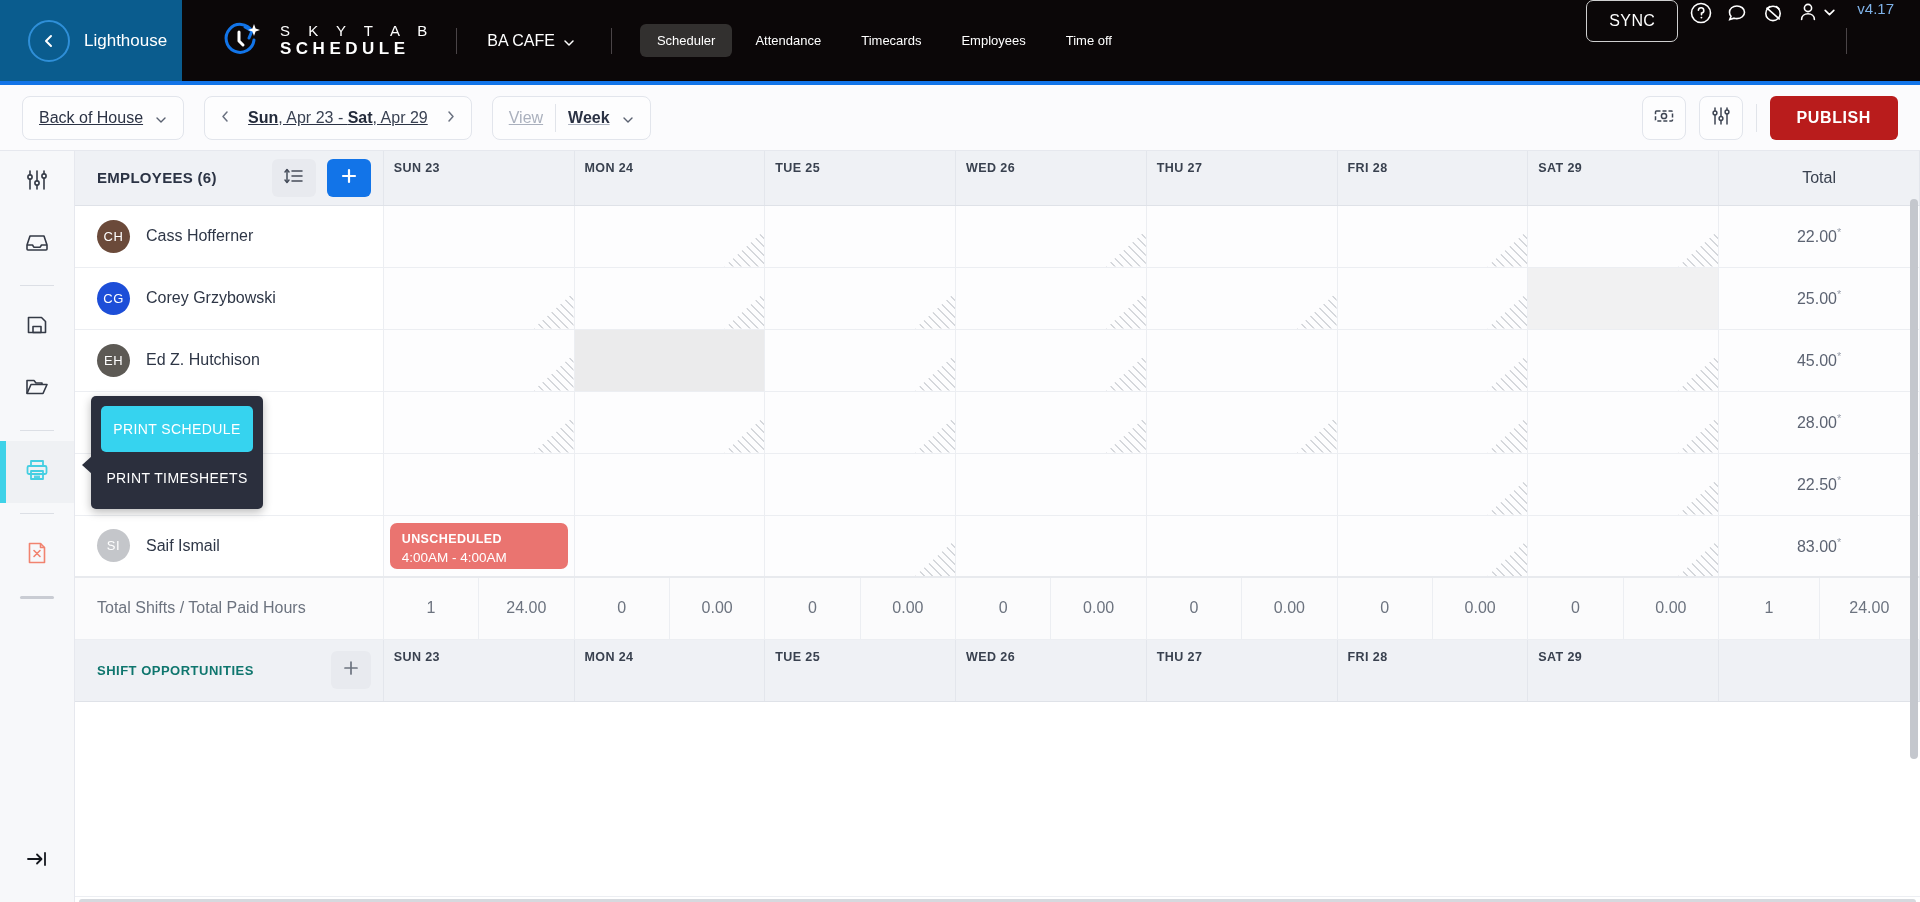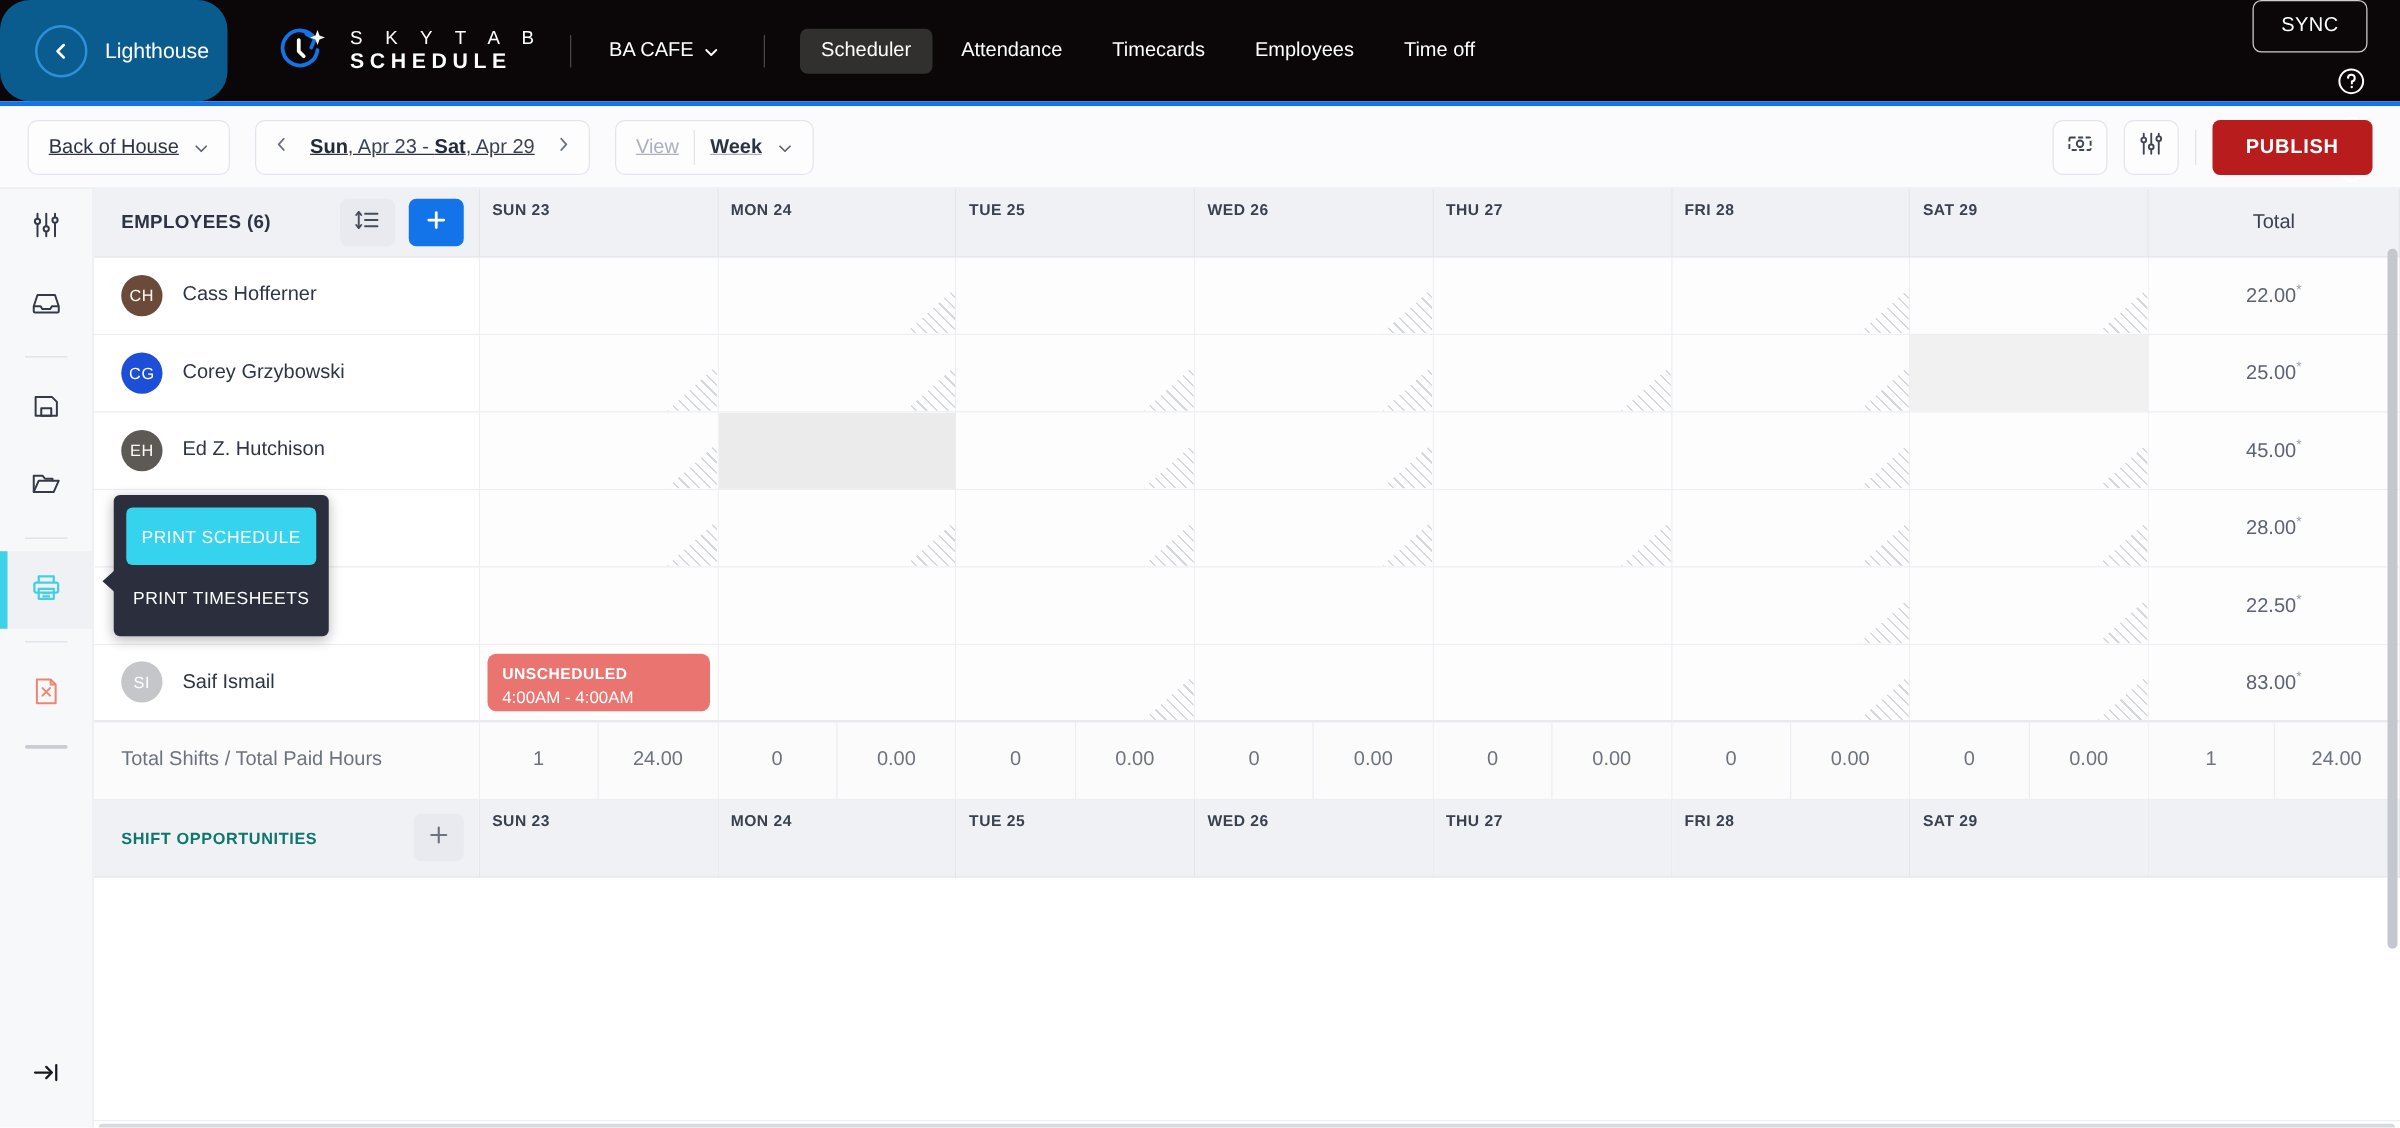--- a/index.html
+++ b/index.html
@@ -32,7 +32,7 @@
   .nav-loc { color: #fff; font-size: 16px; display: flex; align-items: center; gap: 8px; padding: 0 8px; }
   .nav-item { color: #fff; font-size: 16px; padding: 9px 17px; border-radius: 6px; white-space: nowrap; }
   .nav-item.active { background: #32302f; }
-  .top-right { margin-left: auto; display: flex; align-items: flex-end; gap: 10px; padding-right: 26px; flex-direction: column; }
+  .top-right { margin-left: auto; display: flex; align-items: flex-start; gap: 10px; padding-right: 26px; }
   .sync-btn {
     border: 1px solid #cfcfcf; border-radius: 7px; color: #fff; font-size: 16px;
     letter-spacing: .4px; padding: 11px 22px; background: transparent;

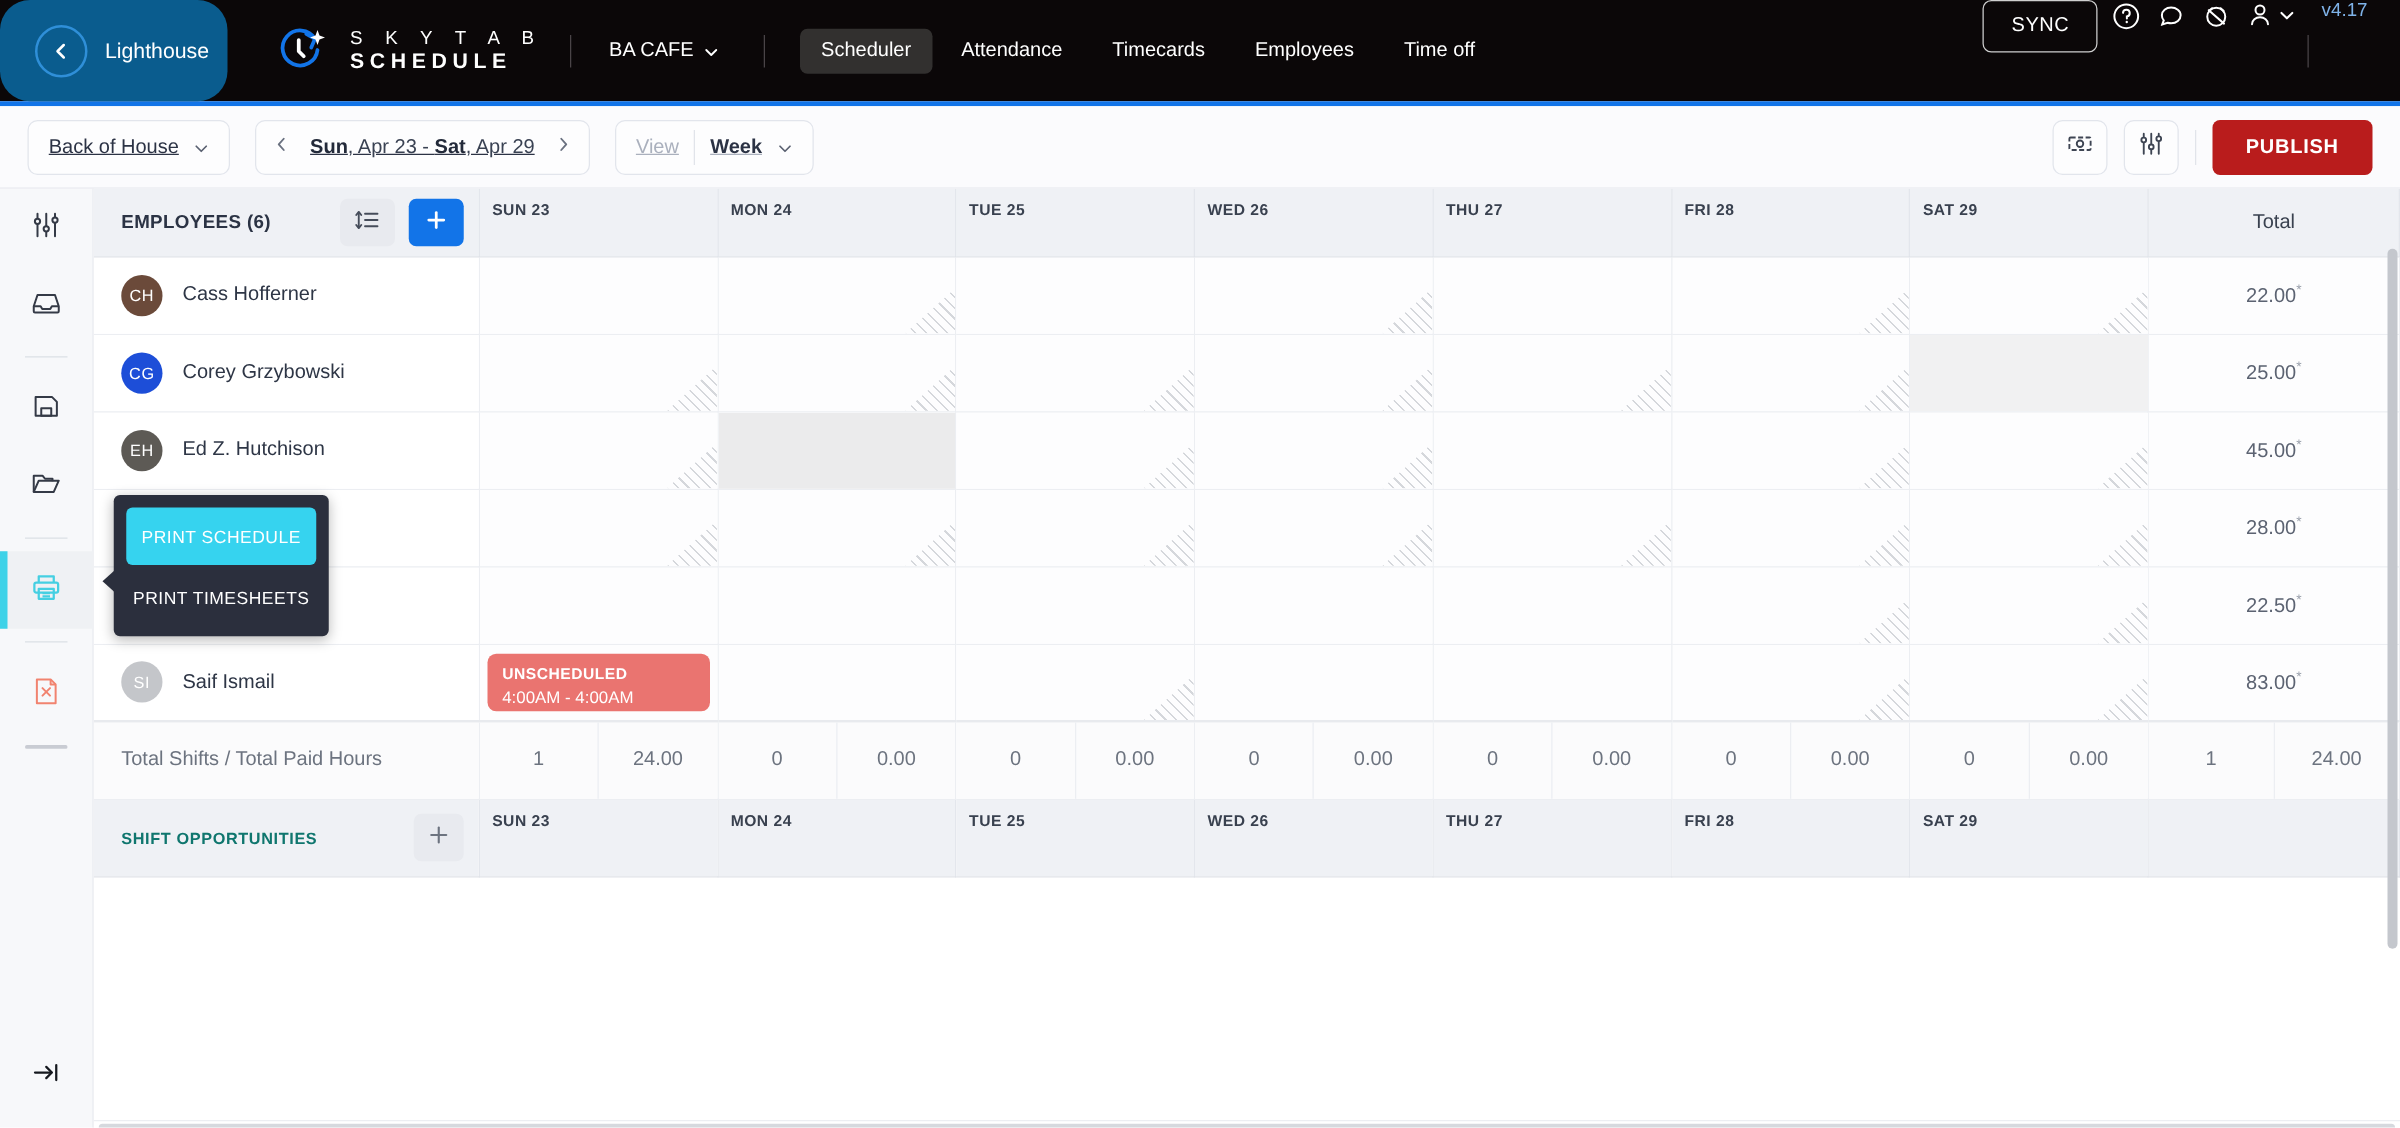--- a/index.html
+++ b/index.html
@@ -15,7 +15,7 @@
   .topbar { display: flex; align-items: stretch; height: 81px; background: #0b0708; }
   .lighthouse {
     width: 182px; background: #0a5c8e; display: flex; align-items: center;
-    gap: 14px; padding-left: 28px; flex: 0 0 182px; border-radius: 24px;
+    gap: 14px; padding-left: 28px; flex: 0 0 182px;
   }
   .lh-circle {
     width: 42px; height: 42px; border-radius: 50%; border: 2px solid #2f8fd8;

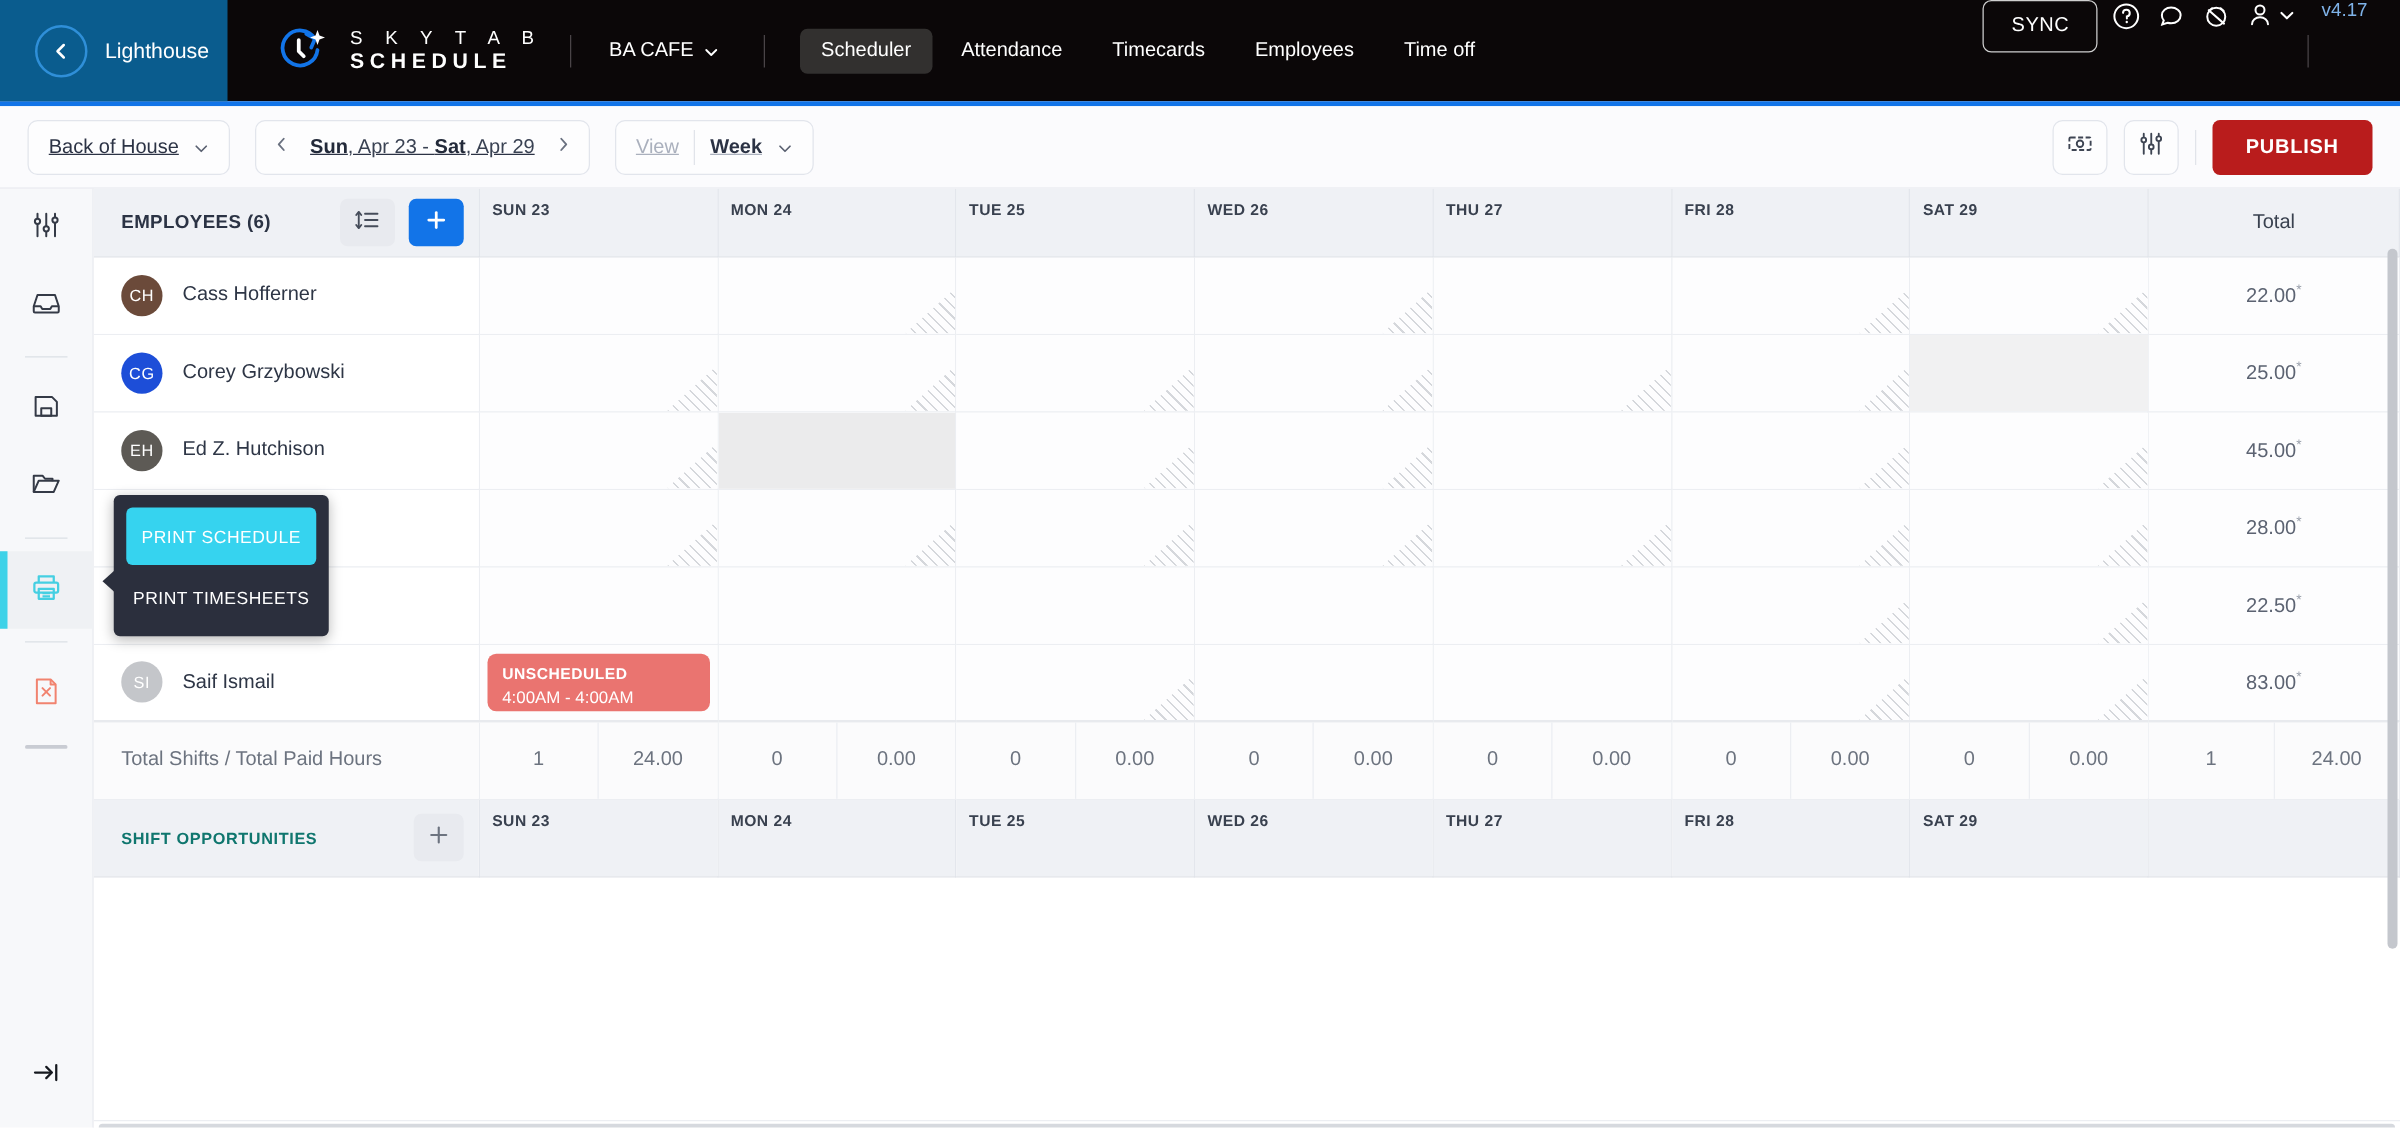--- a/index.html
+++ b/index.html
@@ -30,7 +30,7 @@
   .nav-sep { width: 1px; height: 26px; background: #4a4447; margin: auto 22px; }
   .nav-items { display: flex; align-items: center; gap: 6px; }
   .nav-loc { color: #fff; font-size: 16px; display: flex; align-items: center; gap: 8px; padding: 0 8px; }
-  .nav-item { color: #fff; font-size: 16px; padding: 9px 17px; border-radius: 6px; white-space: nowrap; }
+  .nav-item { color: #fff; font-size: 13px; padding: 9px 17px; border-radius: 6px; white-space: nowrap; }
   .nav-item.active { background: #32302f; }
   .top-right { margin-left: auto; display: flex; align-items: flex-start; gap: 10px; padding-right: 26px; }
   .sync-btn {

